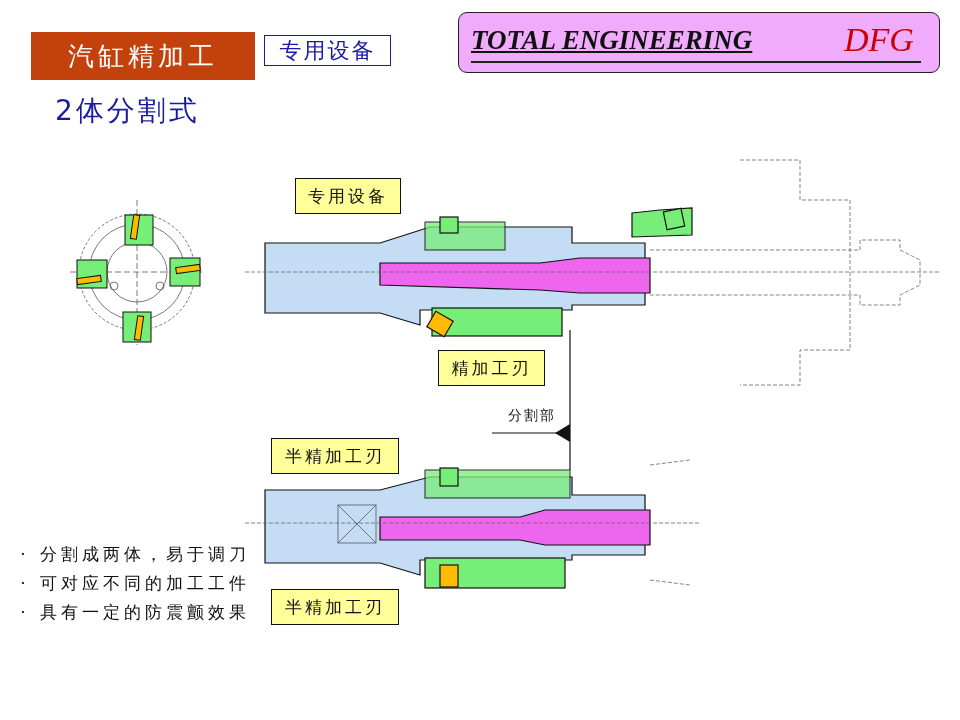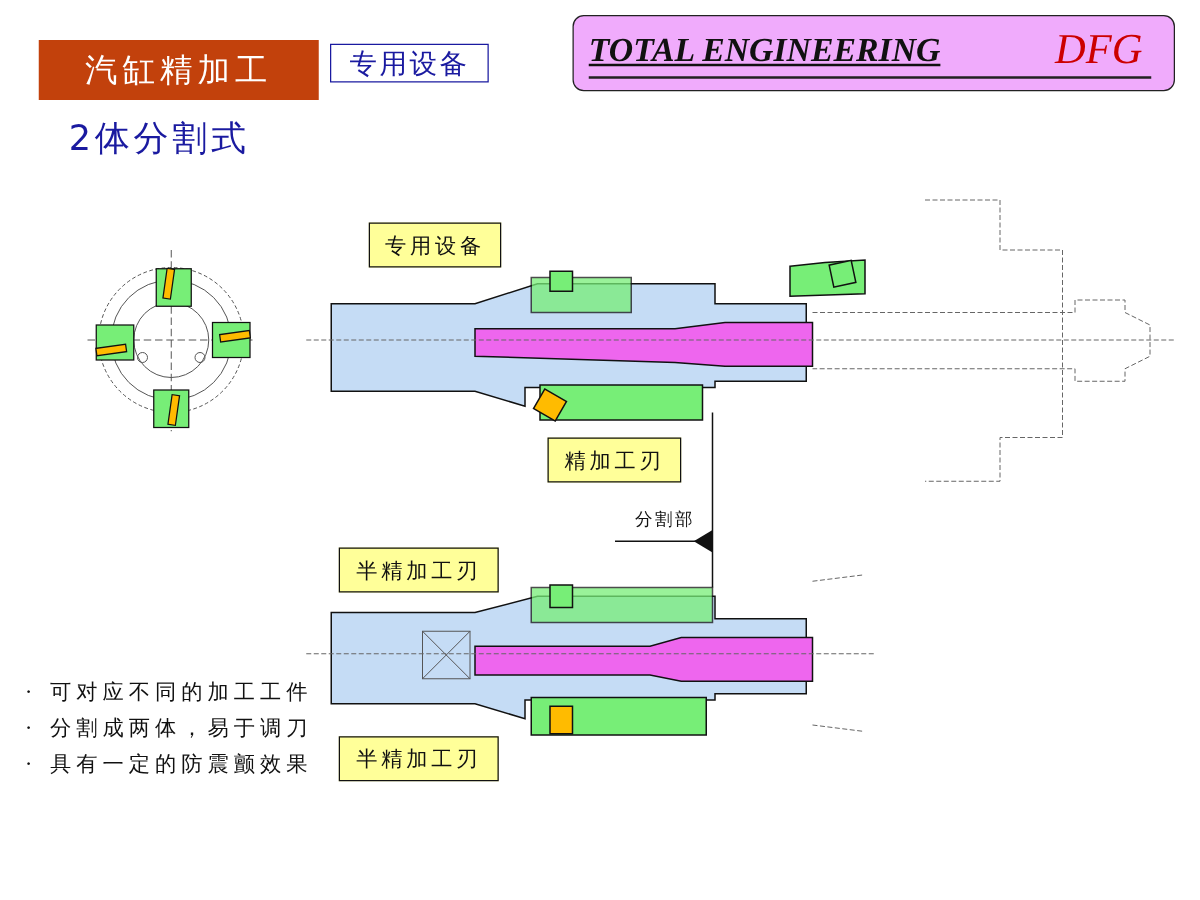--- a/index.html
+++ b/index.html
@@ -101,8 +101,8 @@
 <div class="label" style="left:271px;top:589px;width:128px;height:36px;">半精加工刃</div>
 
 <div class="features">
+  <div class="item"><span class="bullet">·</span><span>分割成两体，易于调刀</span></div>
   <div class="item"><span class="bullet">·</span><span>可对应不同的加工工件</span></div>
-  <div class="item"><span class="bullet">·</span><span>分割成两体，易于调刀</span></div>
   <div class="item"><span class="bullet">·</span><span>具有一定的防震颤效果</span></div>
 </div>
 

